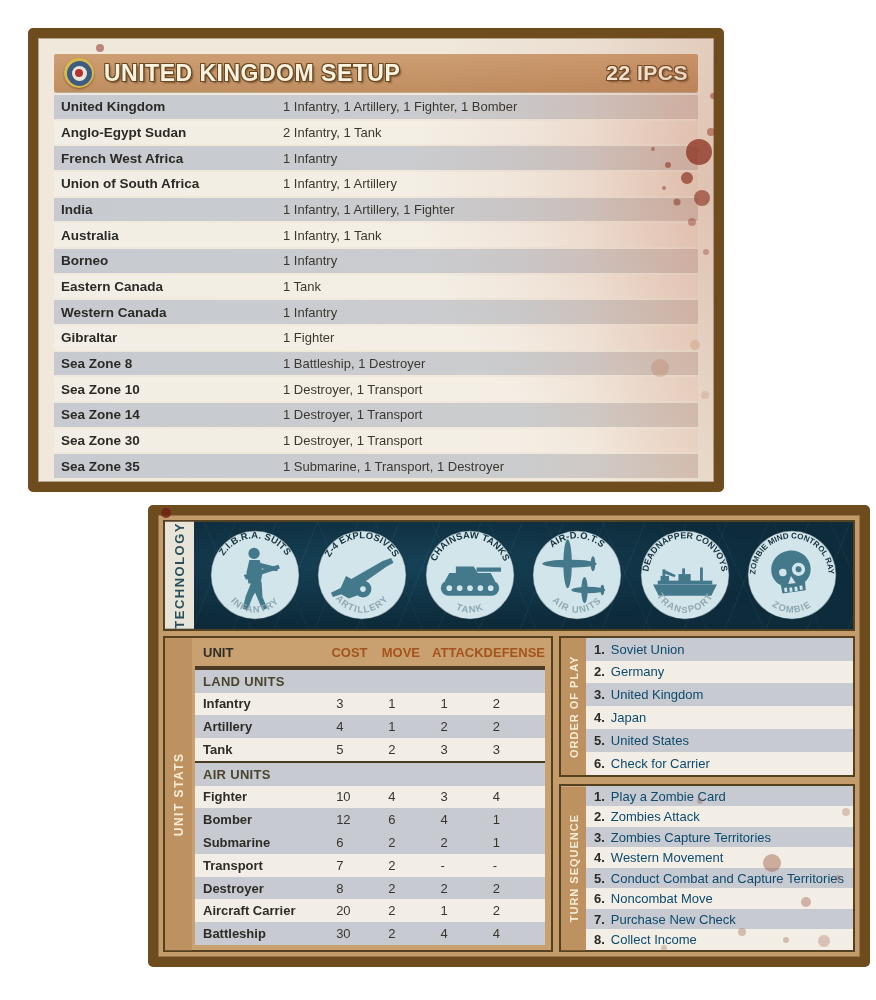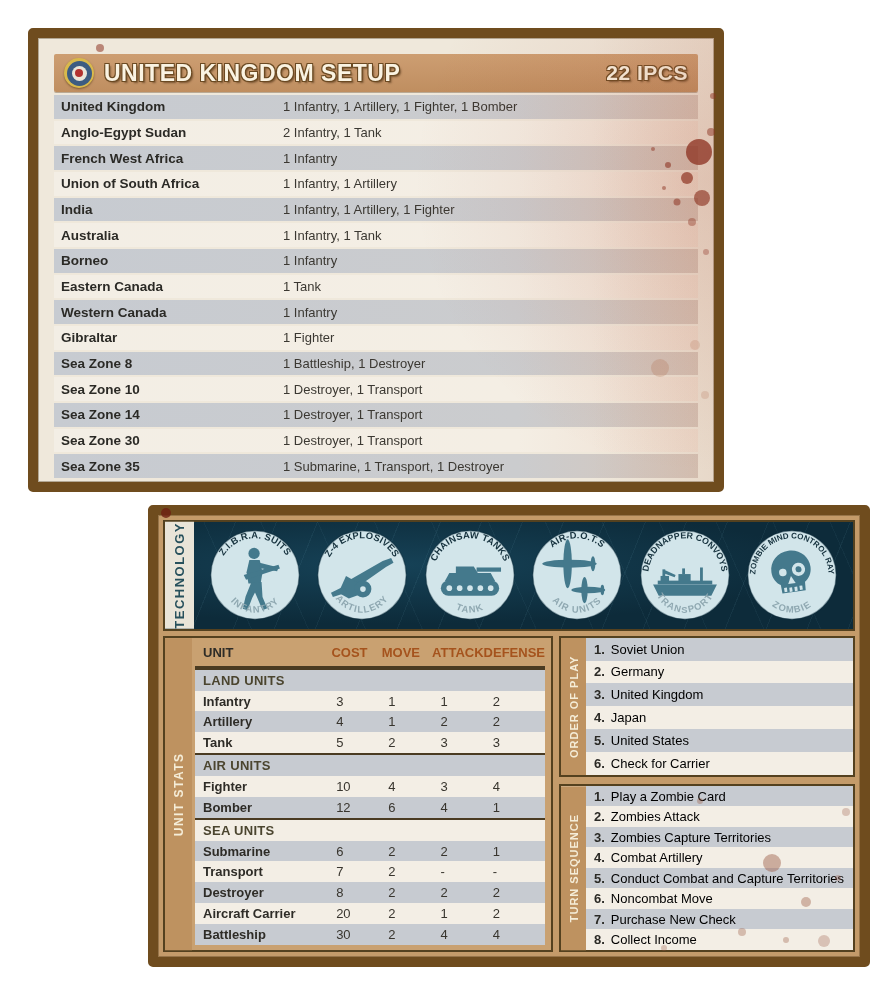--- a/index.html
+++ b/index.html
@@ -98,7 +98,7 @@
   .li.gray{background:var(--row_gray);}
   .li.cream{background:var(--row_cream);}
   .li-num{font-size:13px;font-weight:bold;color:#2B2A26;}
-  .li-text{font-size:13px;color:#000000;}
+  .li-text{font-size:13px;color:#0c4a6e;}
 
   .splatter{position:absolute;inset:0;width:876px;height:1000px;pointer-events:none;z-index:5;}
 </style>

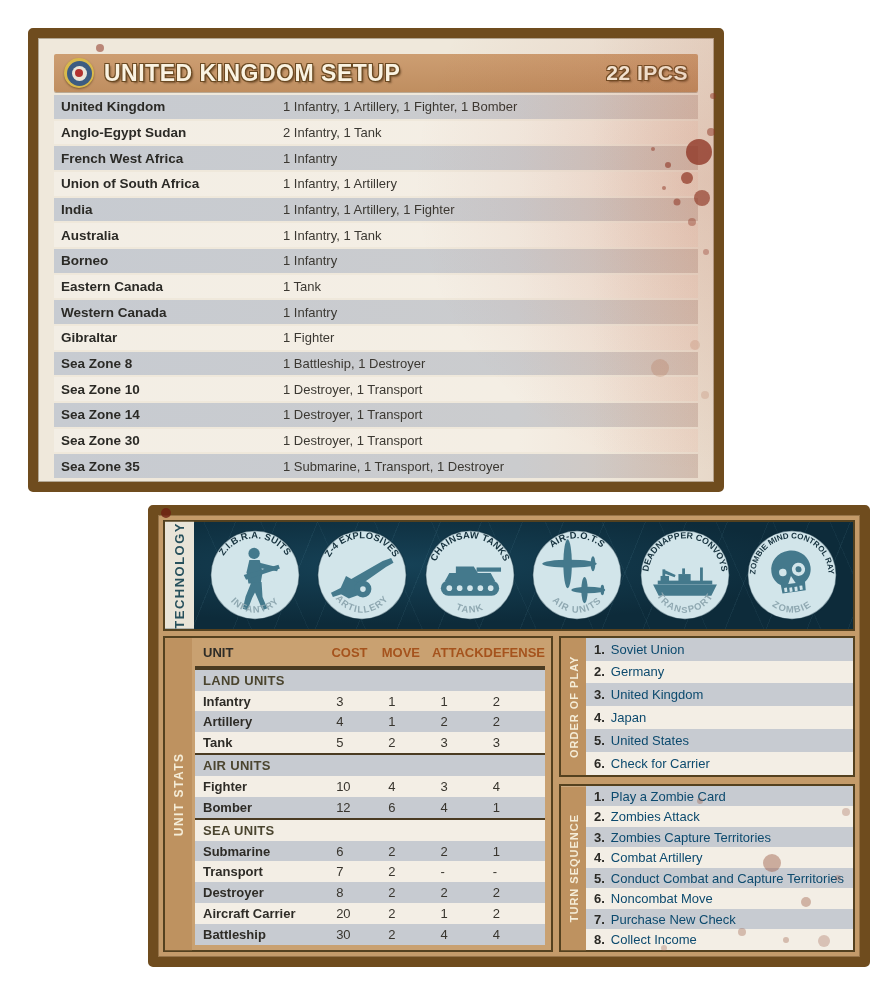--- a/index.html
+++ b/index.html
@@ -362,9 +362,6 @@
               <span class="c-num">1</span>
             </div>
 
-          <div class="st-row section cream">
-              <span class="c-name sec">SEA UNITS</span>
-            </div>
           <div class="st-row gray">
               <span class="c-name">Submarine</span>
               <span class="c-num">6</span>

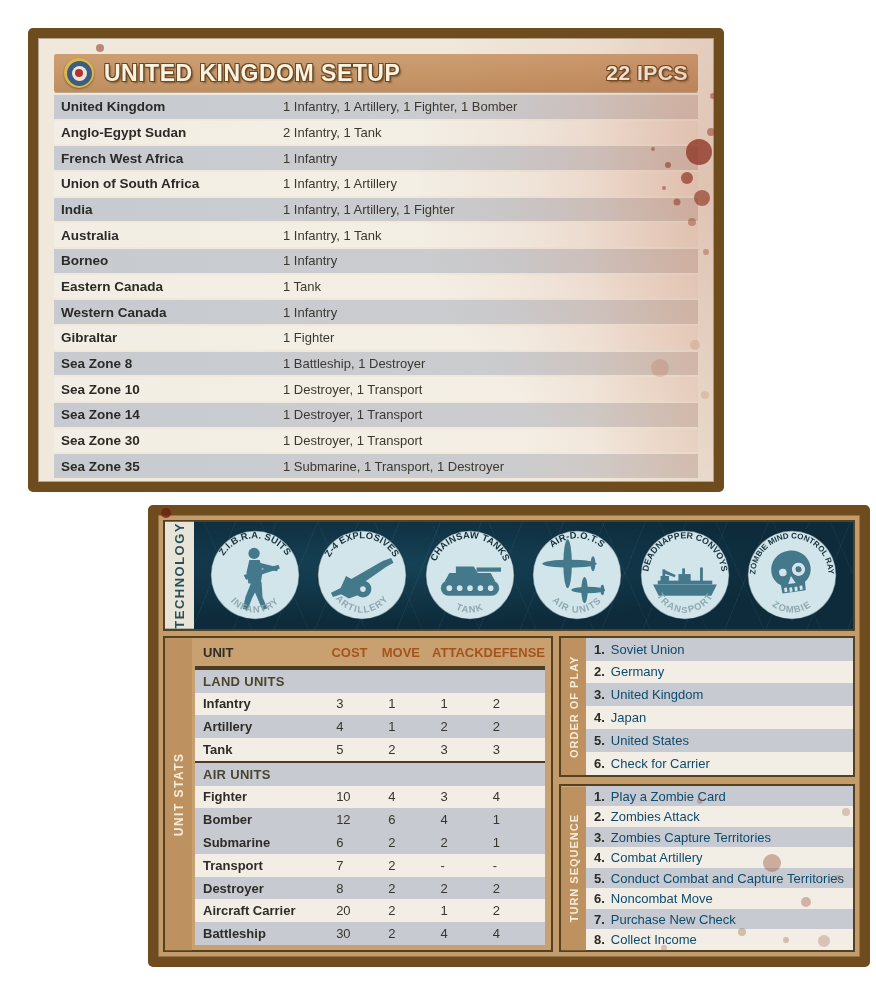--- a/index.html
+++ b/index.html
@@ -449,7 +449,7 @@
               </div>
             <div class="li cream">
                 <b class="li-num">4.</b>
-                <span class="li-text">Combat Artillery</span>
+                <span class="li-text">Western Movement</span>
               </div>
             <div class="li gray">
                 <b class="li-num">5.</b>

